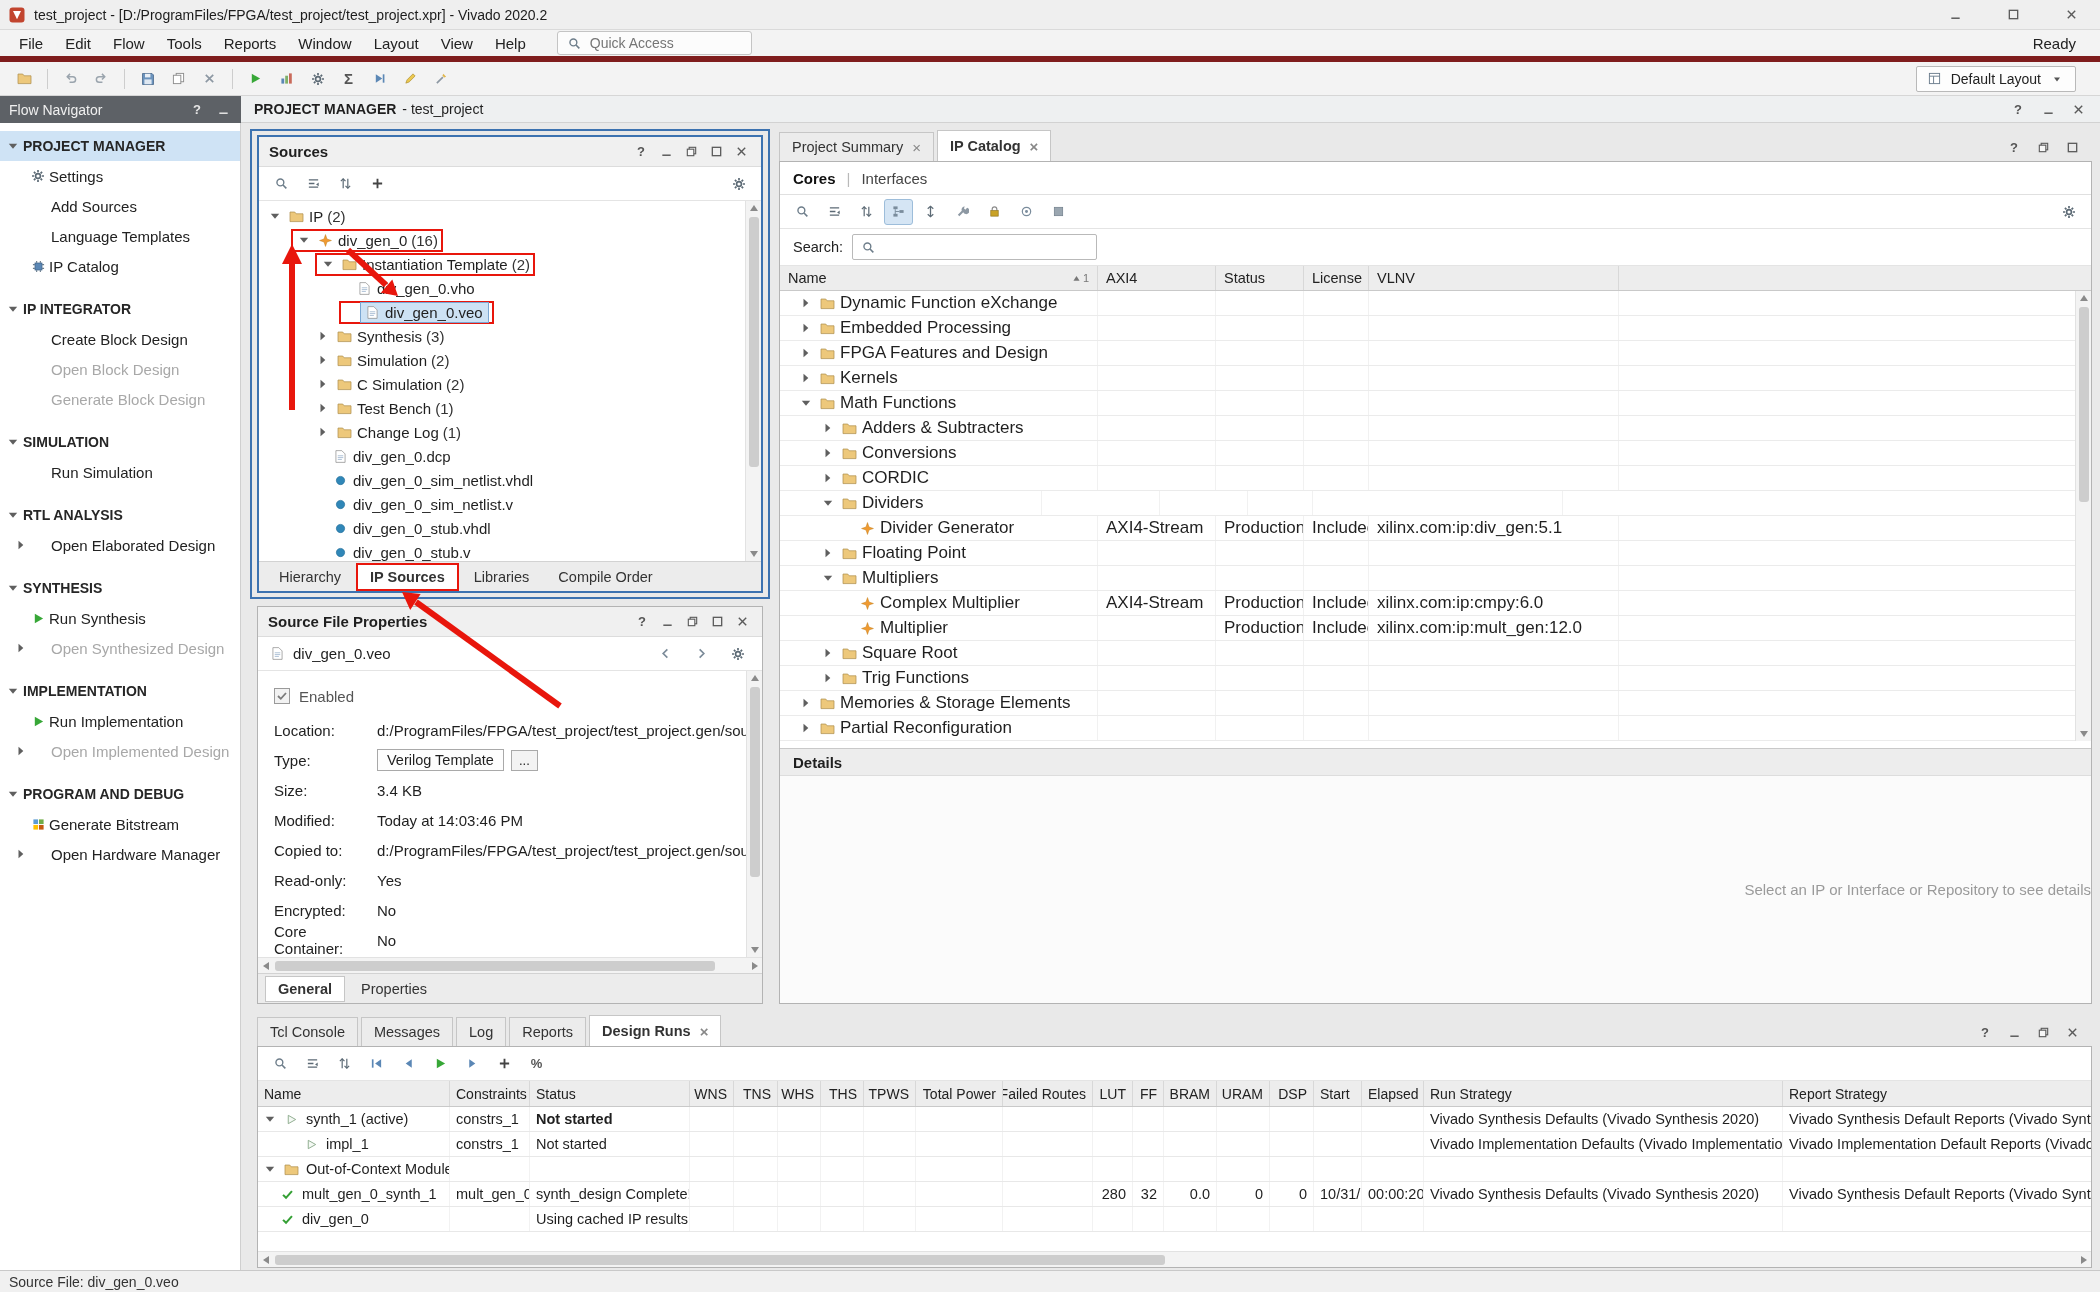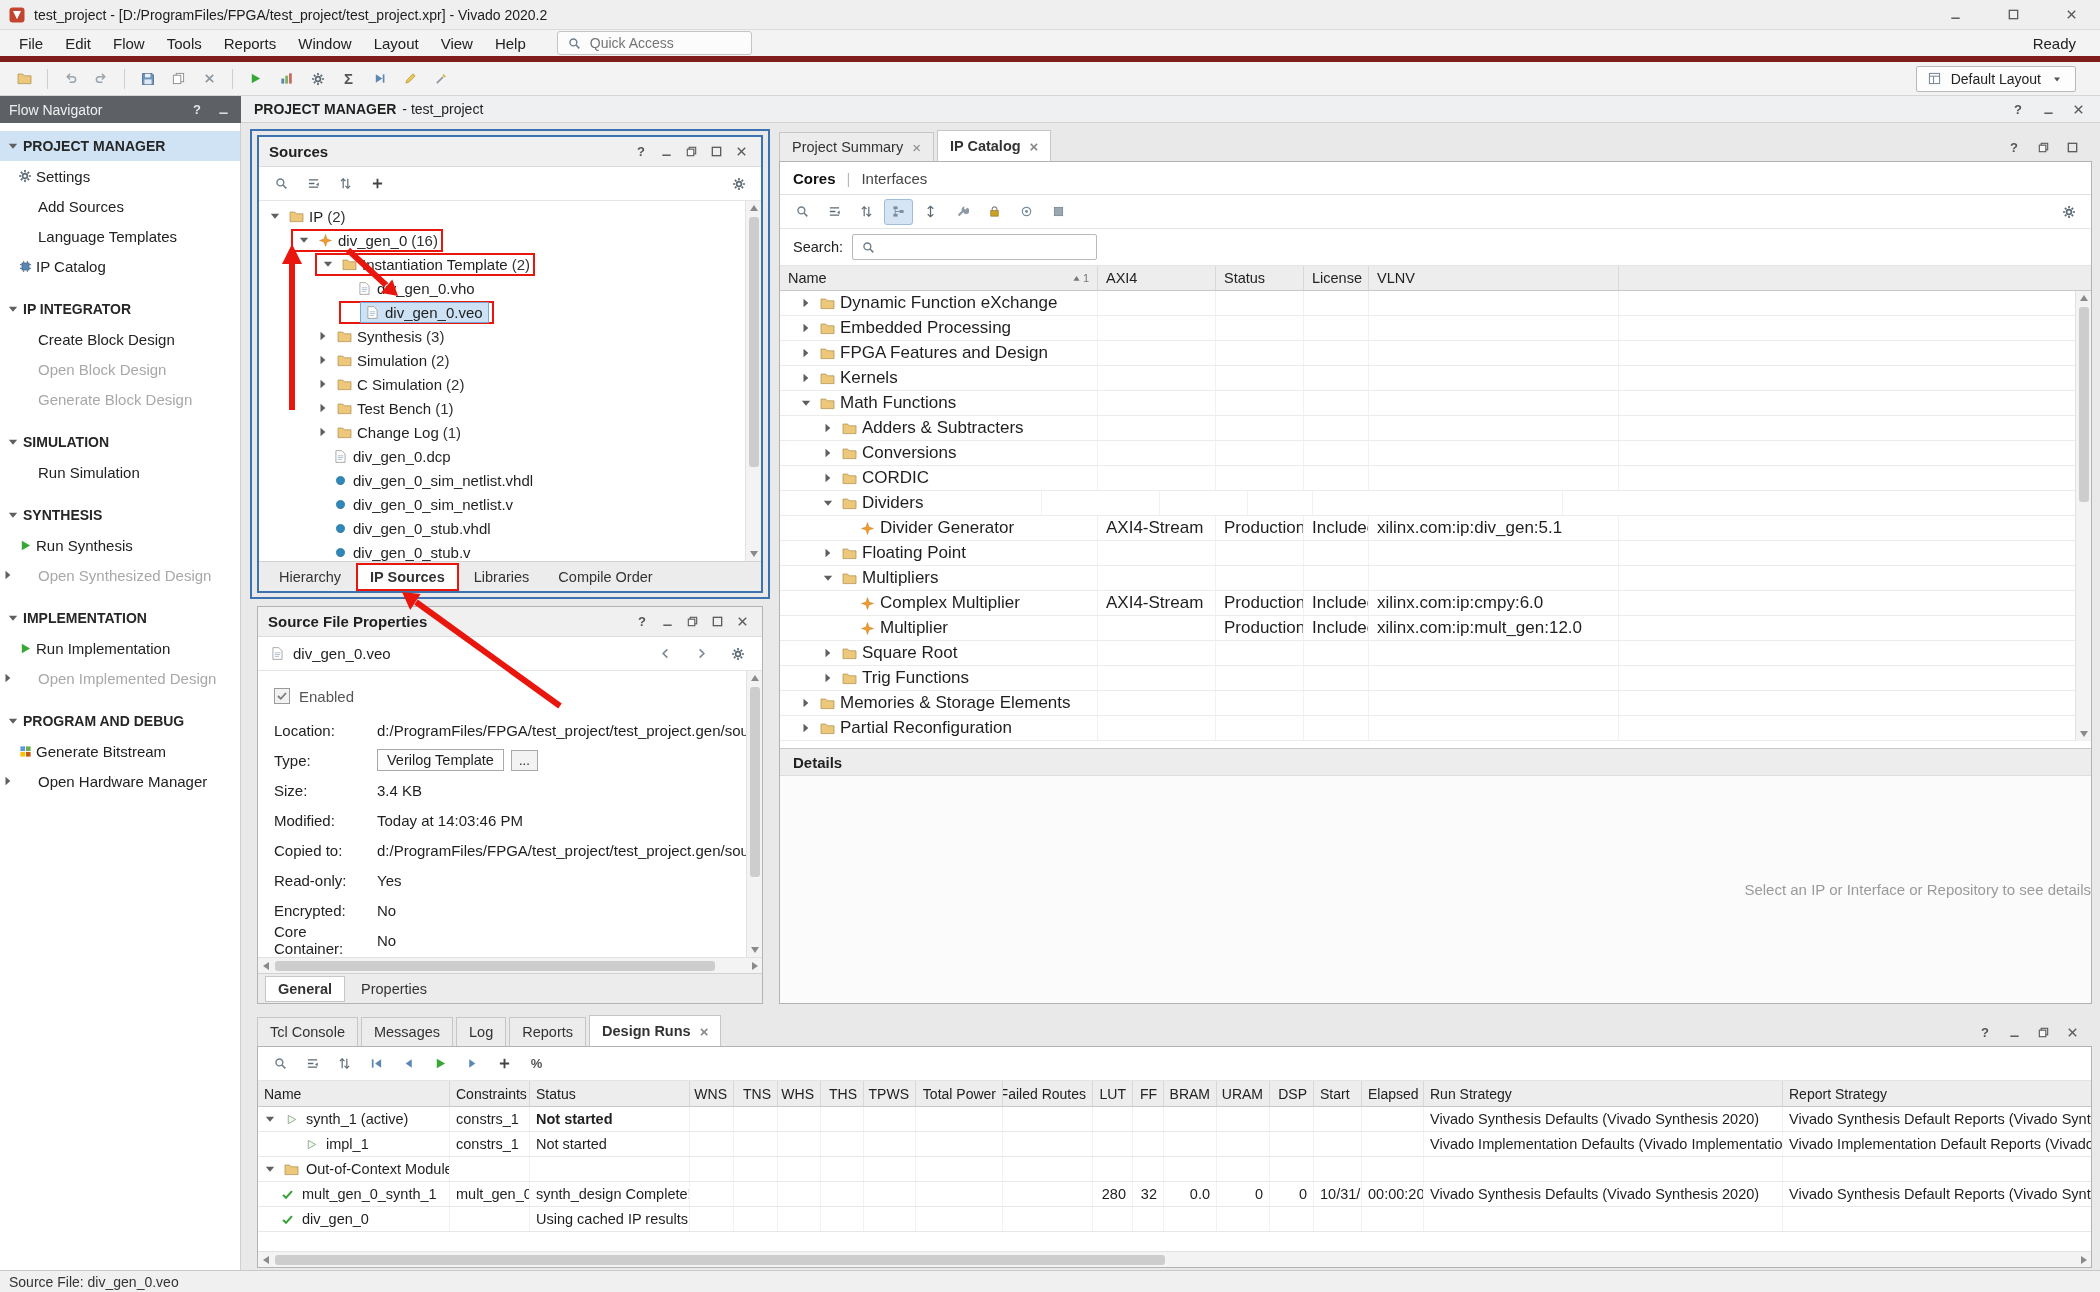--- a/index.html
+++ b/index.html
@@ -44,7 +44,7 @@
   .nav-sec-header{display:flex;align-items:center;height:30px;padding:0 5px;font-weight:bold;font-size:14px;color:#262626}
   .nav-sec-header.sel{background:#cfe3f5}
   .nav-sec-label{margin-left:2px}
-  .nav-item{display:flex;align-items:center;height:30px;font-size:15px;color:#222;white-space:nowrap}
+  .nav-item{display:flex;align-items:center;height:30px;padding-left:13px;font-size:15px;color:#222;white-space:nowrap}
   .nav-item.disabled{color:#a8a8a8}
   .nav-label{margin-left:2px}
 

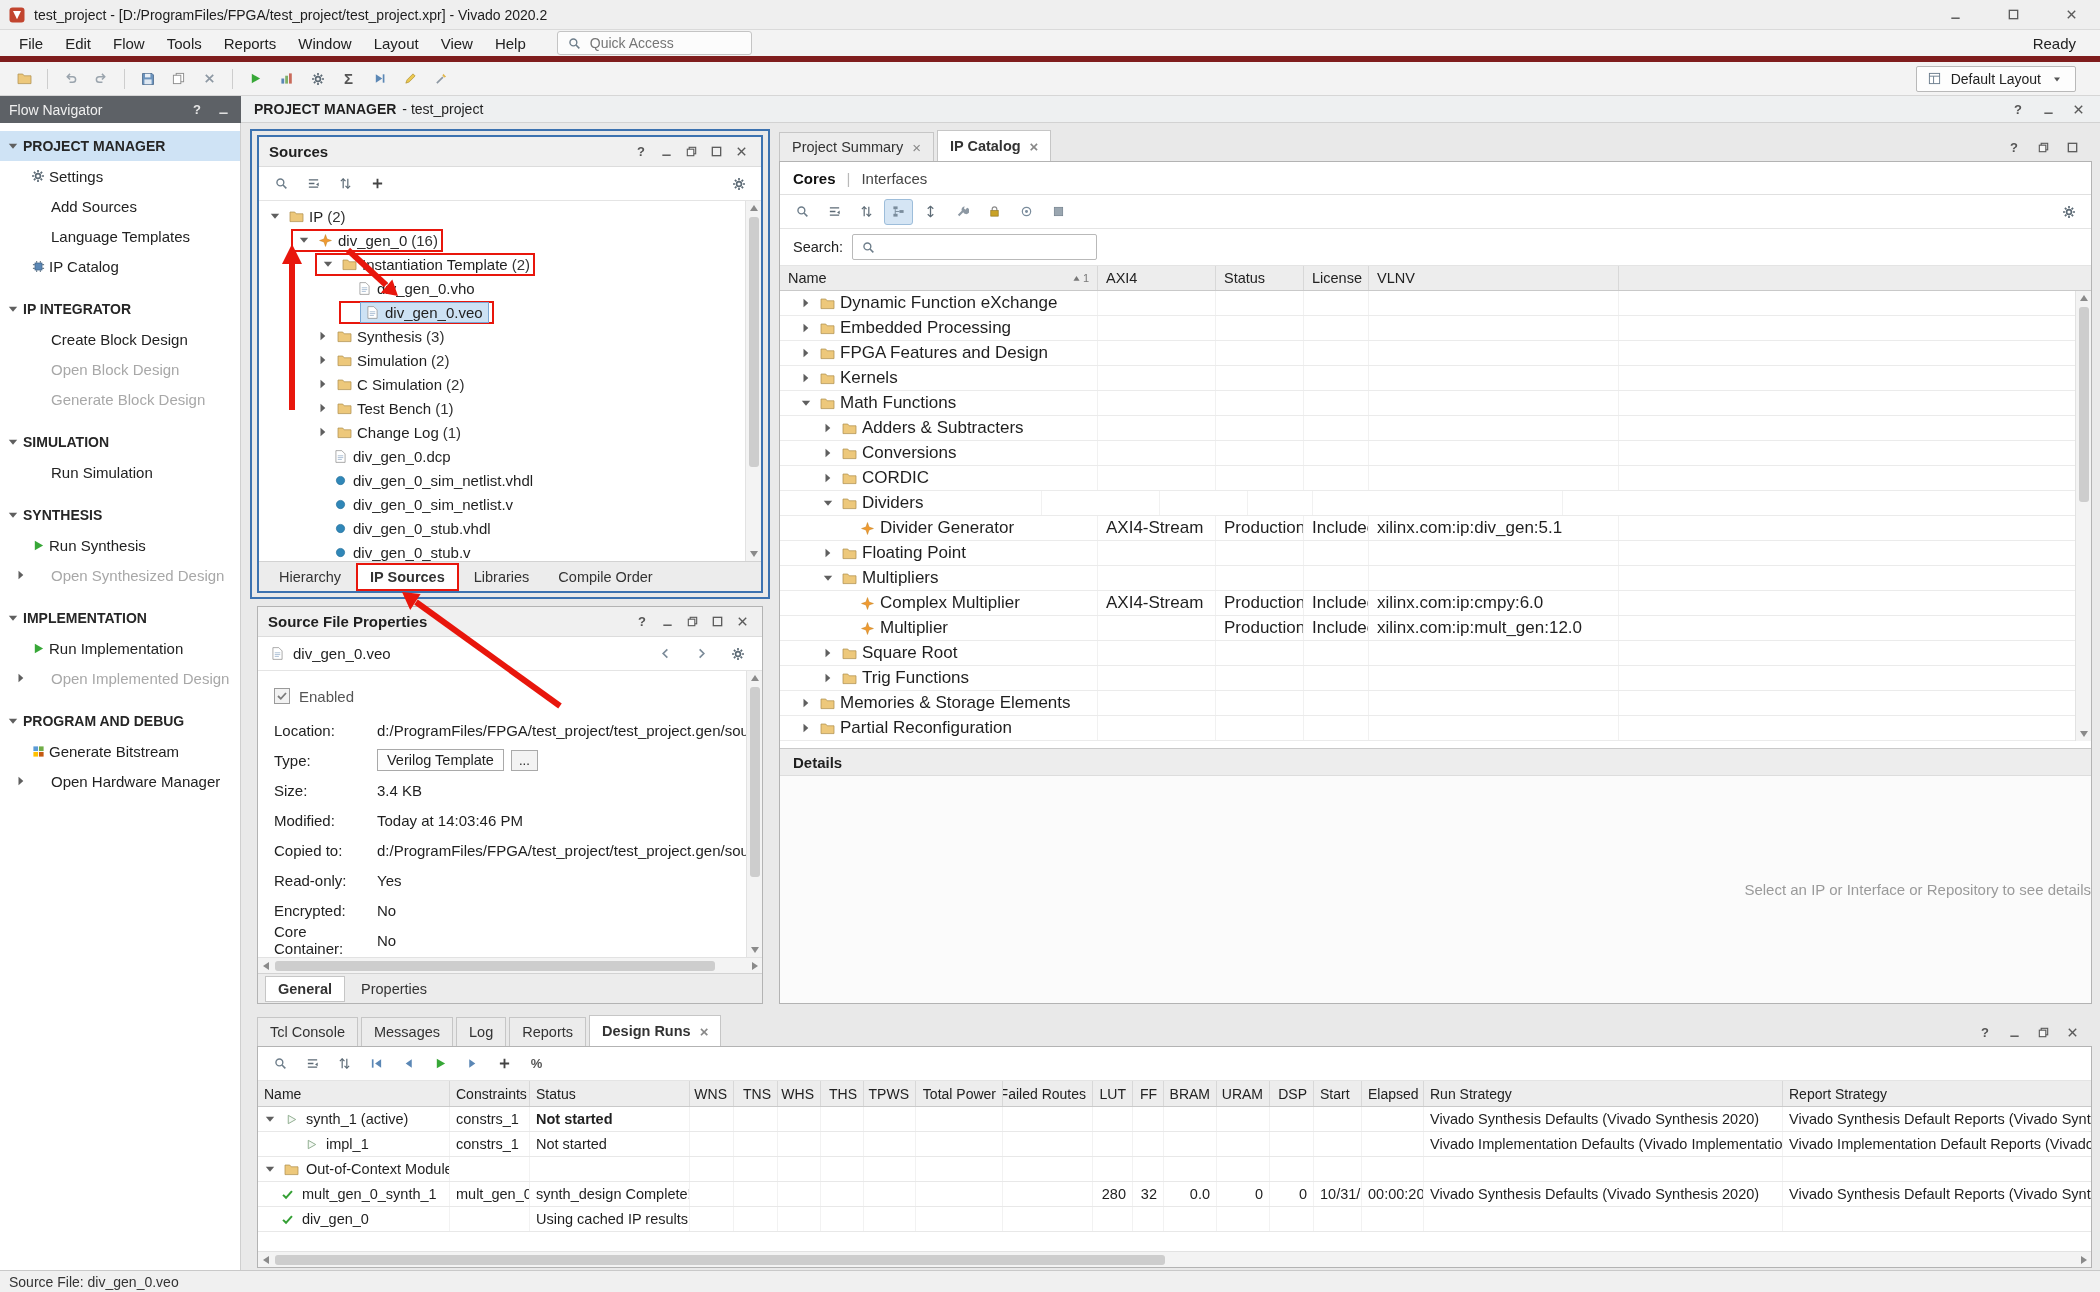--- a/index.html
+++ b/index.html
@@ -443,6 +443,25 @@
               <path d="M1.8 3.8h8.4L6 8.8z" fill="#5f5f5f"></path>
             </svg>
           </span>
+          <span class="nav-sec-label">RTL ANALYSIS</span>
+        </div>
+        <div class="nav-item">
+          <span class="icon expander">
+            <svg viewBox="0 0 12 12" width="12" height="12">
+              <path d="M3.5 1.8l4.8 4.2-4.8 4.2z" fill="#5f5f5f"></path>
+            </svg>
+          </span>
+          <span class="icon-spacer"></span>
+          <span class="nav-label">Open Elaborated Design</span>
+        </div>
+      </div>
+      <div class="nav-section">
+        <div class="nav-sec-header">
+          <span class="icon expander">
+            <svg viewBox="0 0 12 12" width="12" height="12">
+              <path d="M1.8 3.8h8.4L6 8.8z" fill="#5f5f5f"></path>
+            </svg>
+          </span>
           <span class="nav-sec-label">SYNTHESIS</span>
         </div>
         <div class="nav-item">

